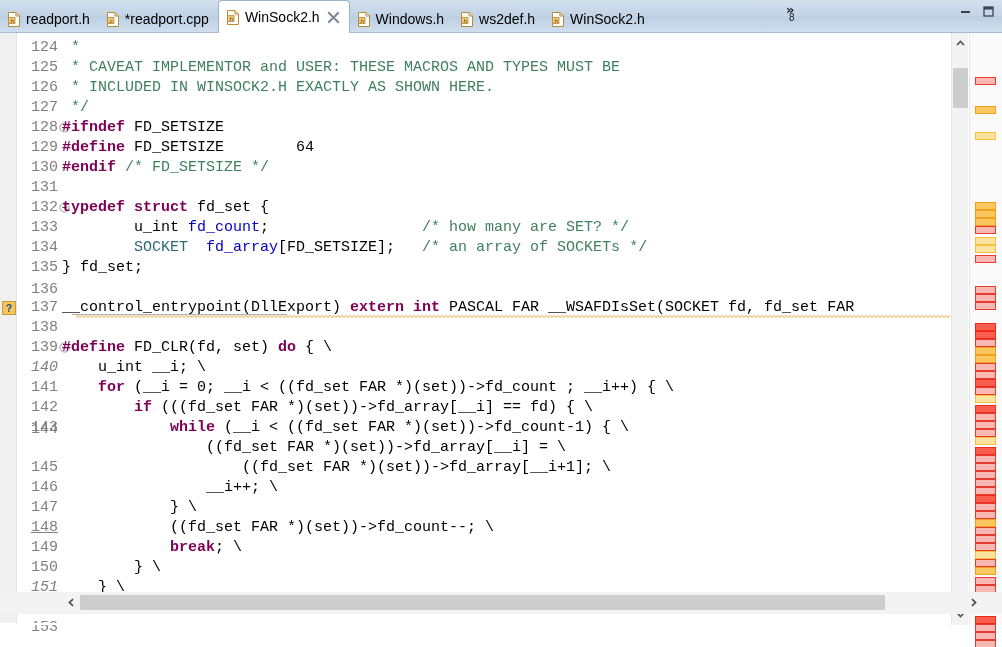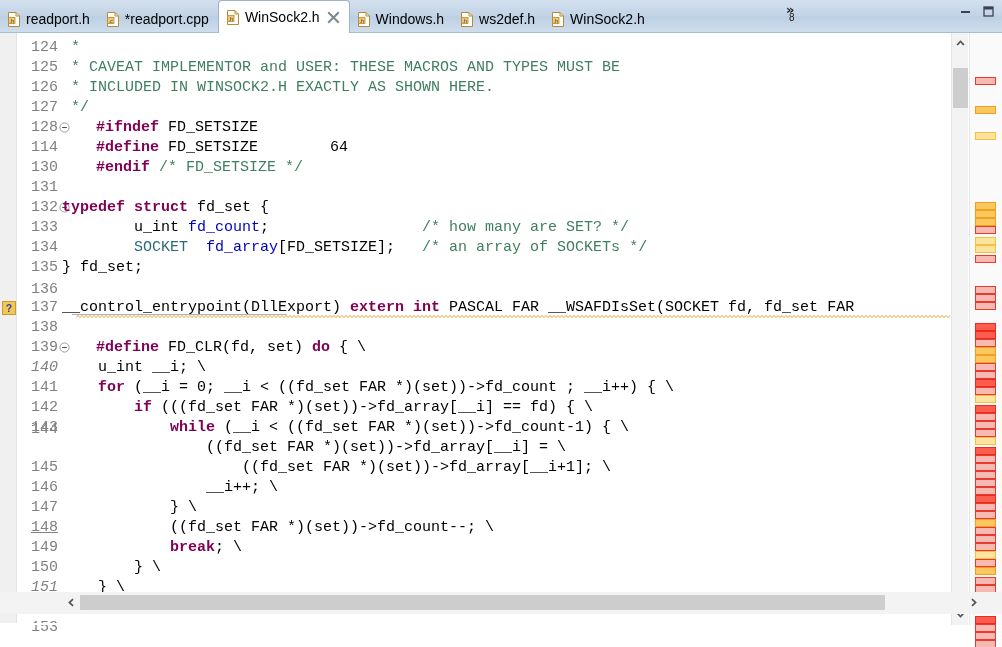--- a/index.html
+++ b/index.html
@@ -189,7 +189,7 @@
     white-space: pre;
   }
   .kw   { color: #7f0055; font-weight: bold; }
-  .pre  { color: #7f0055; font-weight: bold; padding-left: 34px; }
+  .pre  { color: #7f0055; font-weight: bold; }
   .cmt  { color: #3f7f5f; }
   .typ  { color: #2b6a78; }
   .fld  { color: #0000c0; }

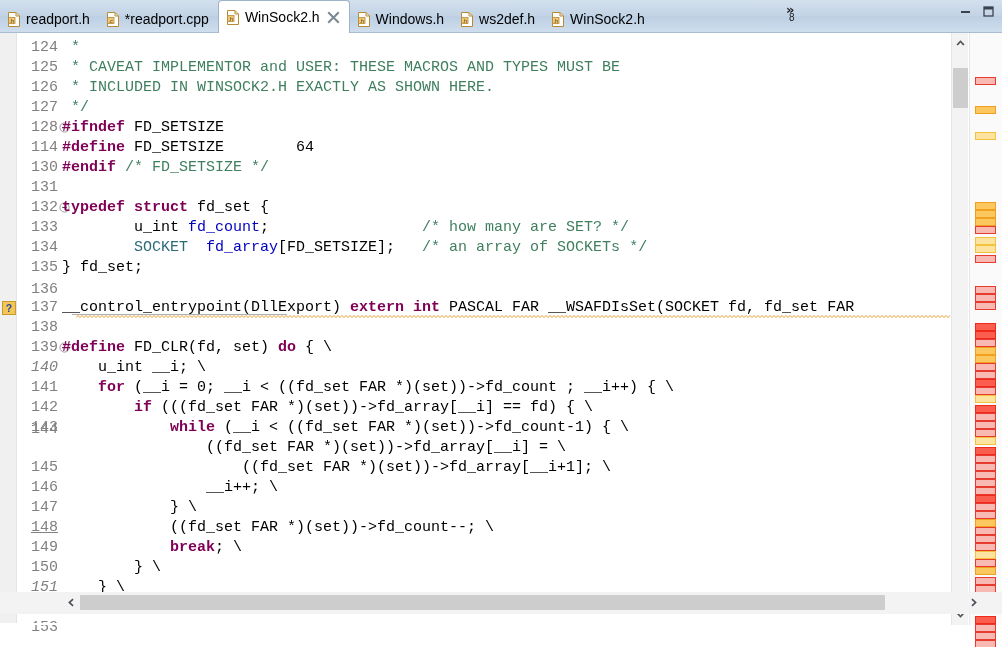--- a/index.html
+++ b/index.html
@@ -405,7 +405,7 @@
         <div class="num" style="top: 45px;">126</div>
         <div class="num" style="top: 65px;">127</div>
         <div class="num" style="top: 85px;">128</div>
-        <div class="num" style="top: 105px;">114</div>
+        <div class="num" style="top: 105px;">129</div>
         <div class="num" style="top: 125px;">130</div>
         <div class="num" style="top: 145px;">131</div>
         <div class="num" style="top: 165px;">132</div>

